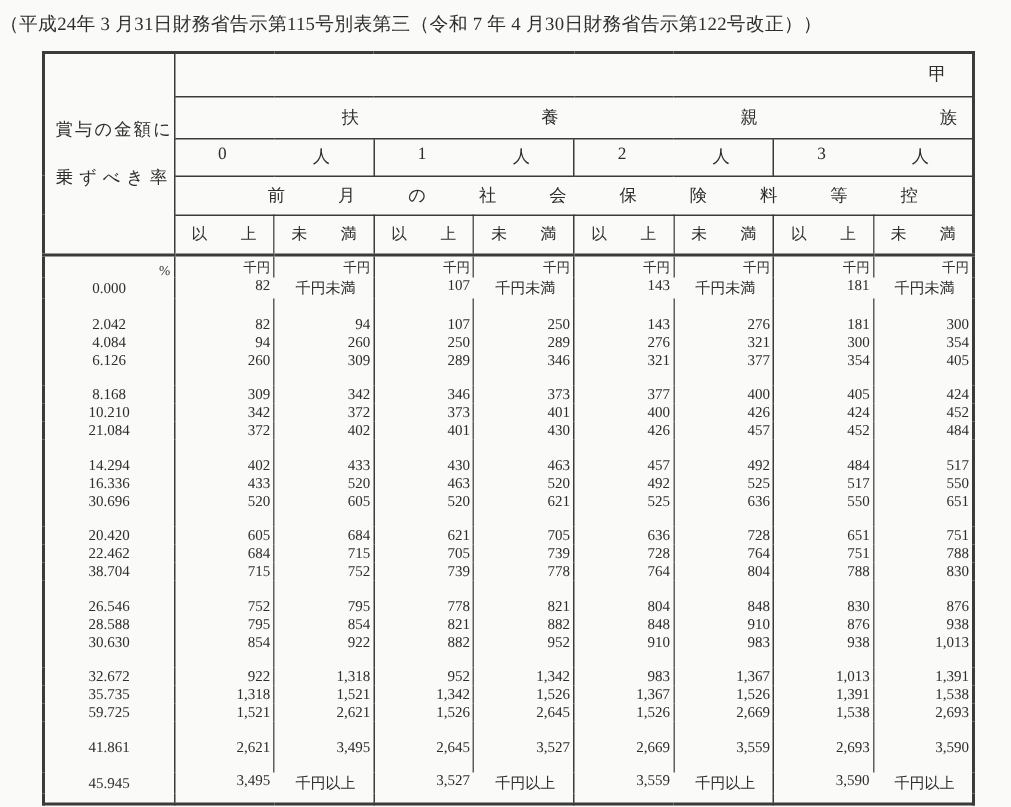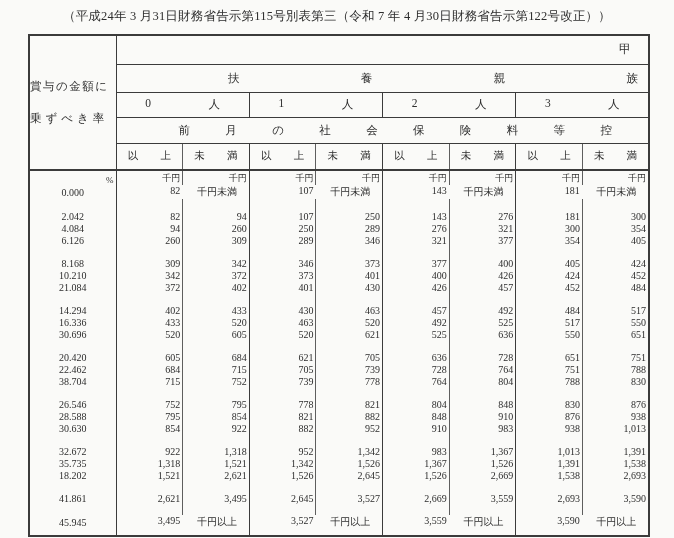--- a/index.html
+++ b/index.html
@@ -14,7 +14,6 @@
   .title {
     position: absolute;
     top: 8px; left: 0; width: 100%;
-    text-align: center;
     font-size: 12.5px;
     letter-spacing: 0.2px;
     white-space: nowrap;

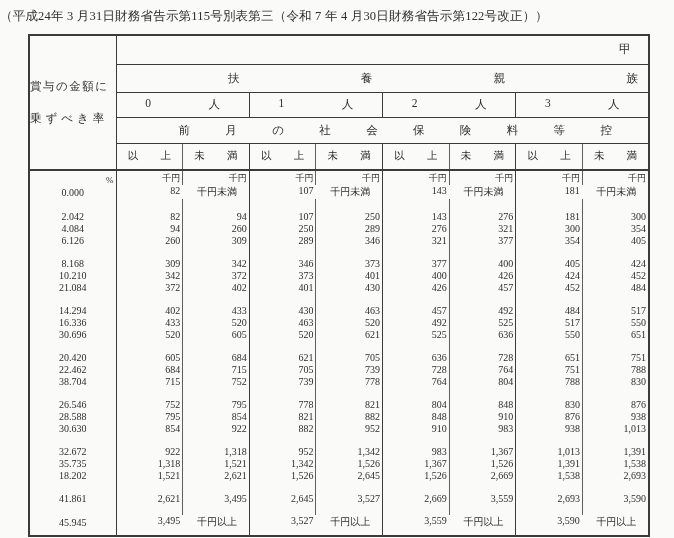--- a/index.html
+++ b/index.html
@@ -34,7 +34,7 @@
     border-bottom: 2.5px solid var(--line, #3b3b3b);
     vertical-align: middle;
     font-size: 11.5px;
-    text-align: left;
+    text-align: right;
   }
   th.corner .c1 { letter-spacing: 1.5px; margin-bottom: 17px; }
   th.corner .c2 { letter-spacing: 4px; }

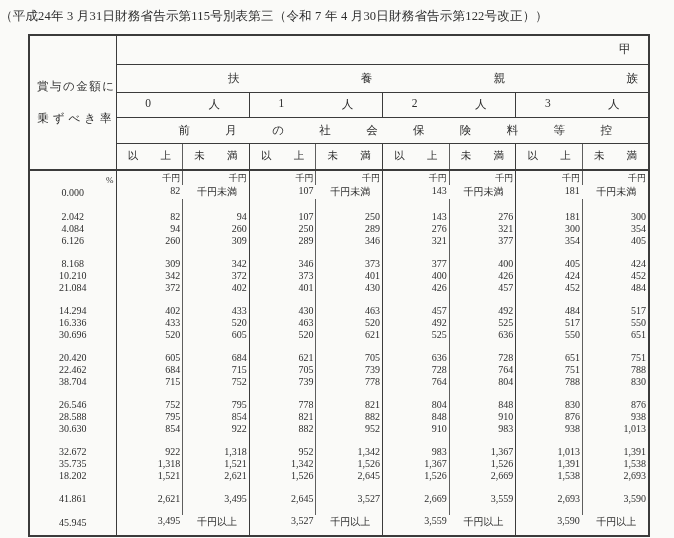--- a/index.html
+++ b/index.html
@@ -495,7 +495,7 @@
         <td class="hi num">1,538</td>
       </tr>
       <tr class="drow">
-        <td class="rate">18.202</td>
+        <td class="rate">59.725</td>
         <td class="lo num">1,521</td>
         <td class="hi num">2,621</td>
         <td class="lo num">1,526</td>

